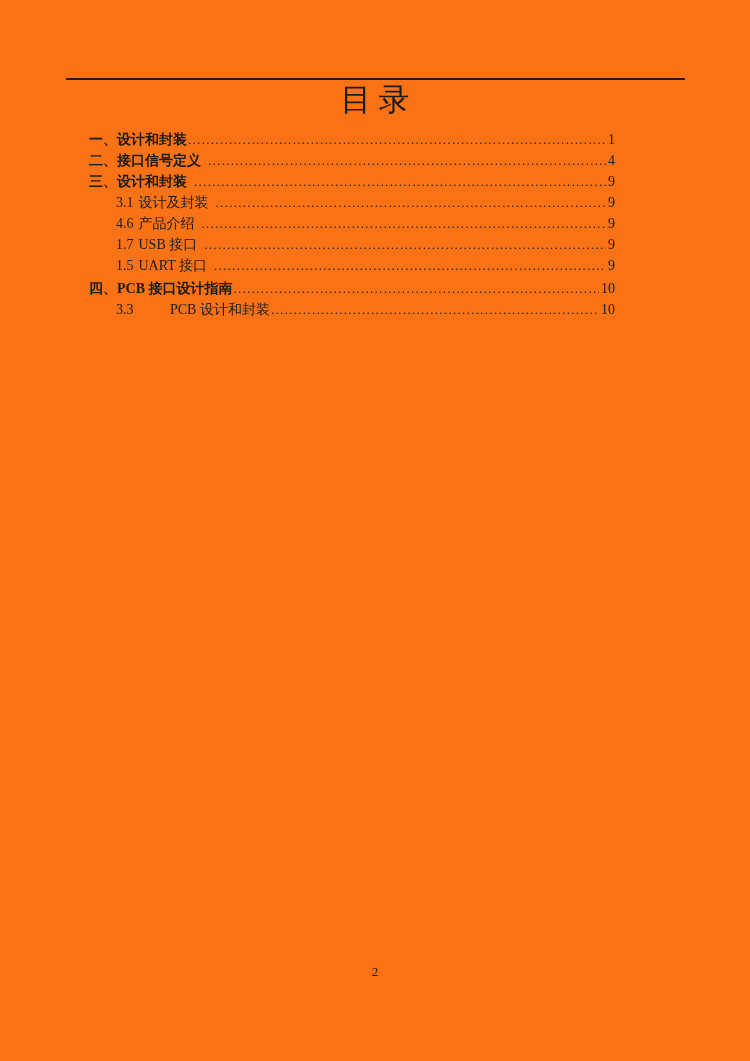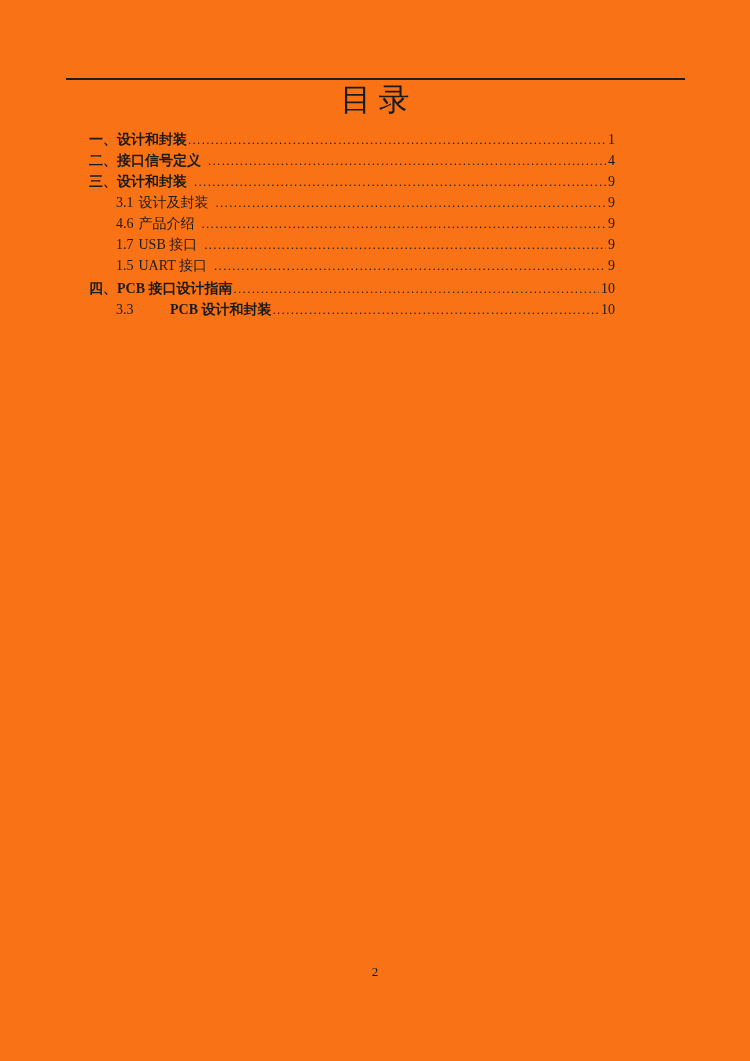--- a/index.html
+++ b/index.html
@@ -42,7 +42,7 @@
   .lvl2 { padding-left: 50px; }
   .lvl1.bold-all .prefix,
   .lvl1.bold-all .label { font-weight: bold; }
-  .bold-label .label { font-weight: bold; }
+  .bold-label .label { font-weight: normal; }
   .gap-after-prefix .prefix { margin-right: 5px; }
   .tab-after-prefix .prefix { min-width: 54px; }
   .gap-before-dots .leader { margin-left: 7px; }

